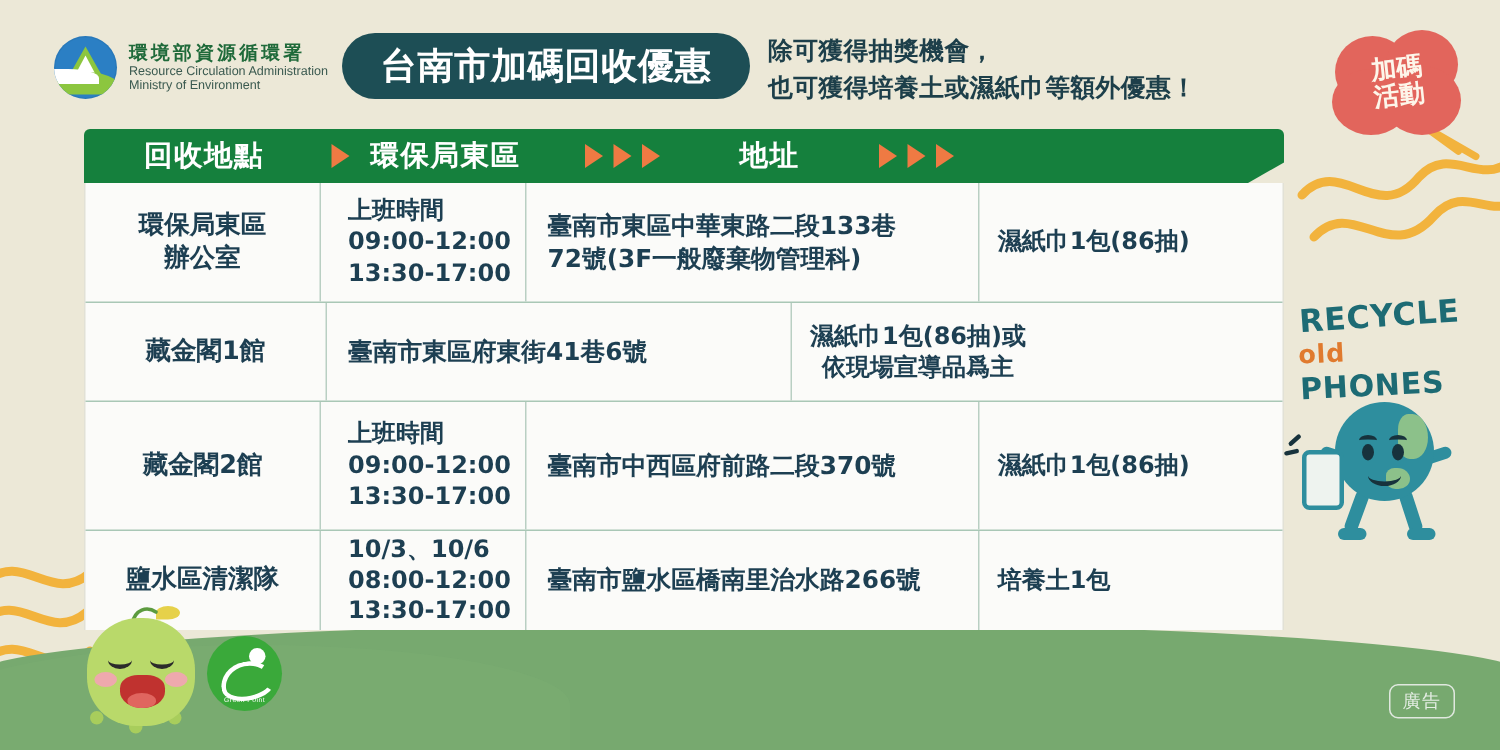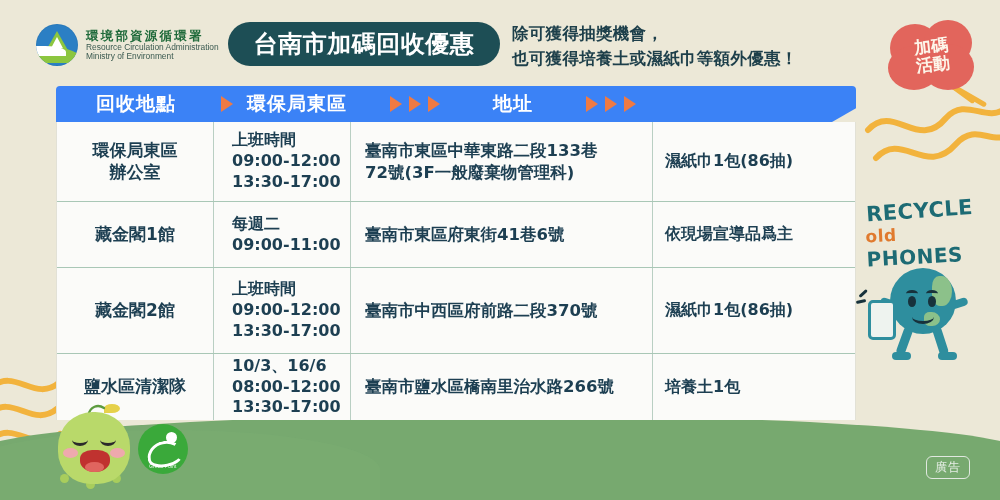--- a/index.html
+++ b/index.html
@@ -35,7 +35,7 @@
              background:#ffffff;border-radius:0 60% 0 0;}
   .logo-txt{line-height:1.12;}
   .logo-cn{font-size:12.5px;font-weight:700;color:#1f6a3a;letter-spacing:2.2px;
-           font-family:Liberation Serif, serif;}
+           font-family:Liberation Mono, monospace;}
   .logo-en1,.logo-en2{font-size:8.4px;color:#3b5a50;font-family:"Liberation Sans",sans-serif;}
 
   .title-pill{position:absolute;left:228px;top:22px;width:272px;height:44px;border-radius:24px;

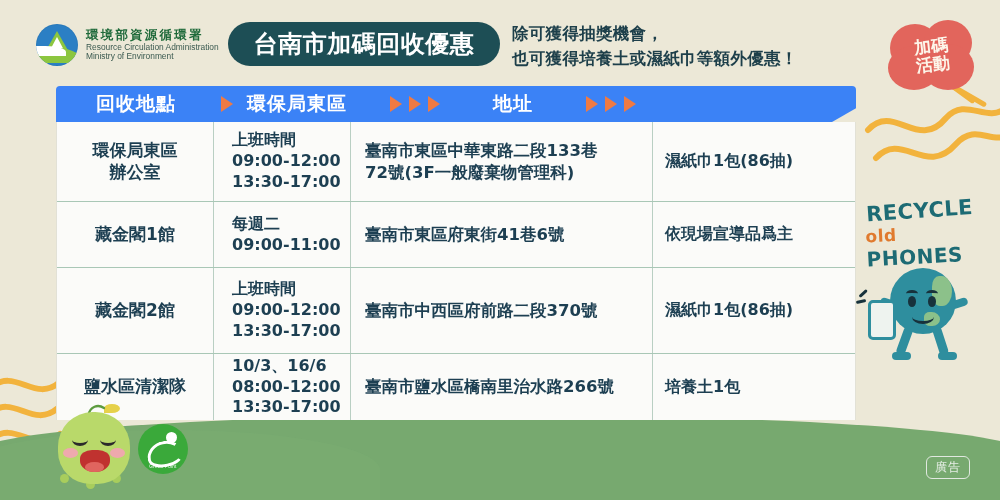--- a/index.html
+++ b/index.html
@@ -56,7 +56,7 @@
 
   
   .table{position:absolute;left:56px;top:86px;width:800px;height:334px;}
-  .thead{position:relative;height:36px;background:#3b82f6;color:#fff;
+  .thead{position:relative;height:36px;background:#15803d;color:#fff;
     clip-path:polygon(0 0,100% 0,100% 62%,97% 100%,0 100%);
     border-radius:4px 4px 0 0;display:flex;align-items:center;}
   .tbody{background:#fbfbf9;height:298px;box-sizing:border-box;

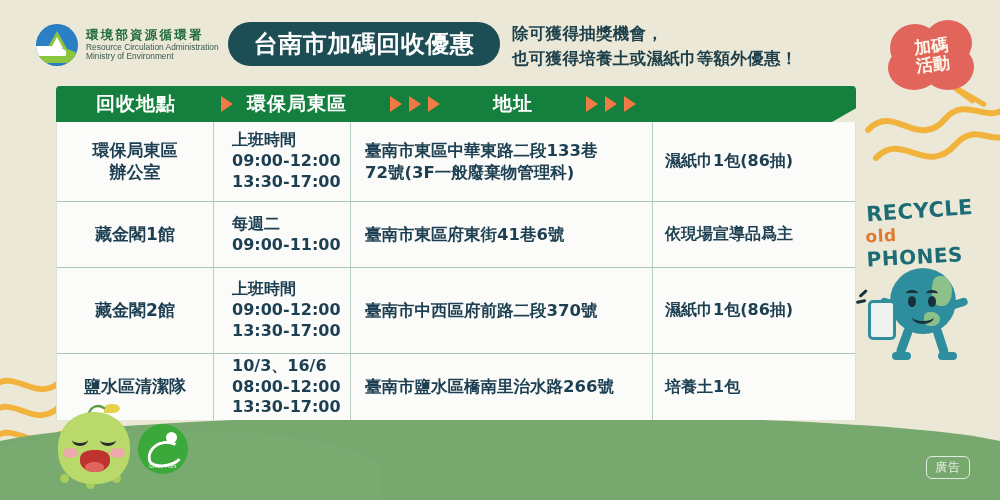--- a/index.html
+++ b/index.html
@@ -232,12 +232,6 @@
               <div>藏金閣1館</div>
             </div>
           </div>
-          <div class="cell c-time">
-            <div>
-              <div>每週二</div>
-              <div>09:00-11:00</div>
-            </div>
-          </div>
           <div class="cell c-addr">
             <div>
               <div>臺南市東區府東街41巷6號</div>

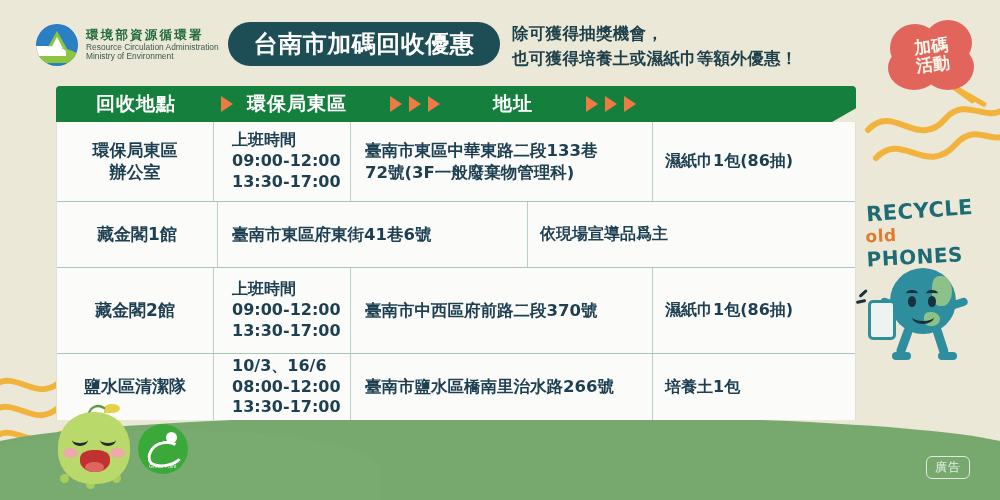--- a/index.html
+++ b/index.html
@@ -239,6 +239,7 @@
           </div>
           <div class="cell c-gift">
             <div>
+              <div>濕紙巾1包(86抽)或</div>
               <div>依現場宣導品爲主</div>
             </div>
           </div>

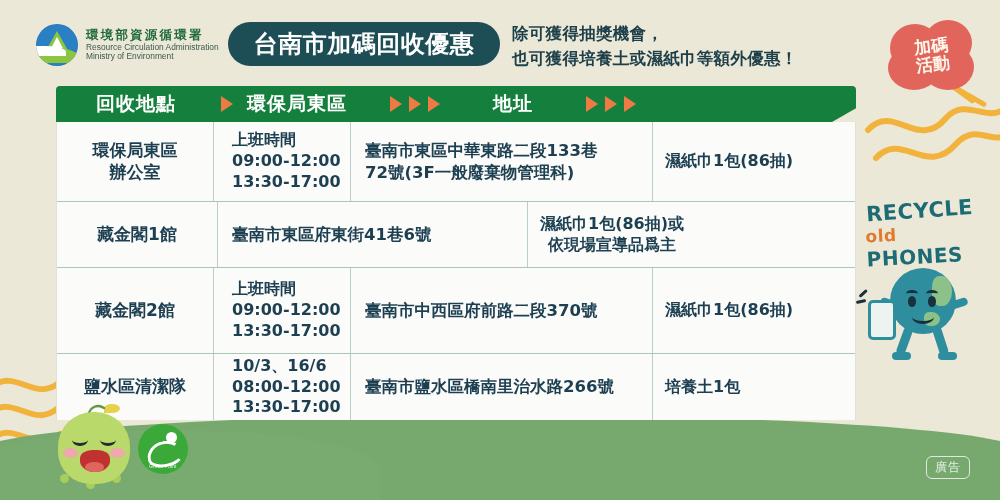--- a/index.html
+++ b/index.html
@@ -276,7 +276,7 @@
           </div>
           <div class="cell c-time">
             <div>
-              <div>10/3、16/6</div>
+              <div>10/3、10/6</div>
               <div>08:00-12:00</div>
               <div>13:30-17:00</div>
             </div>

